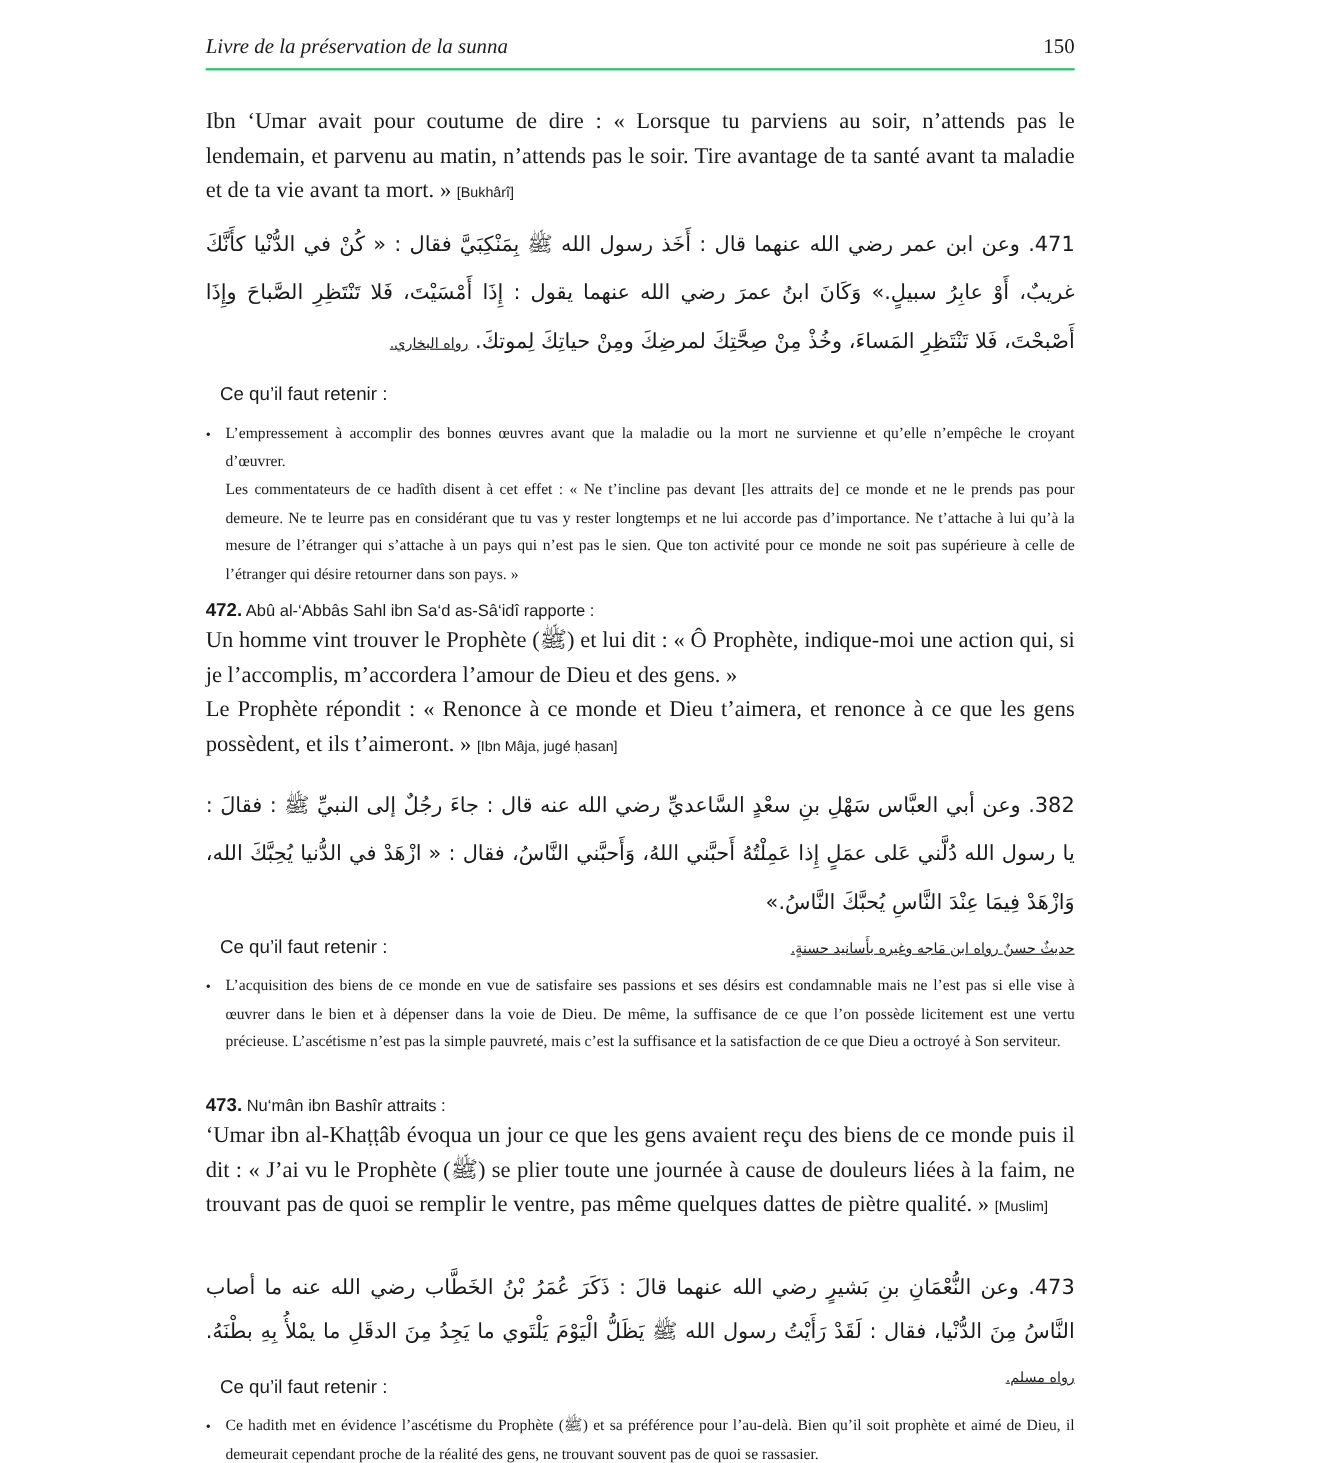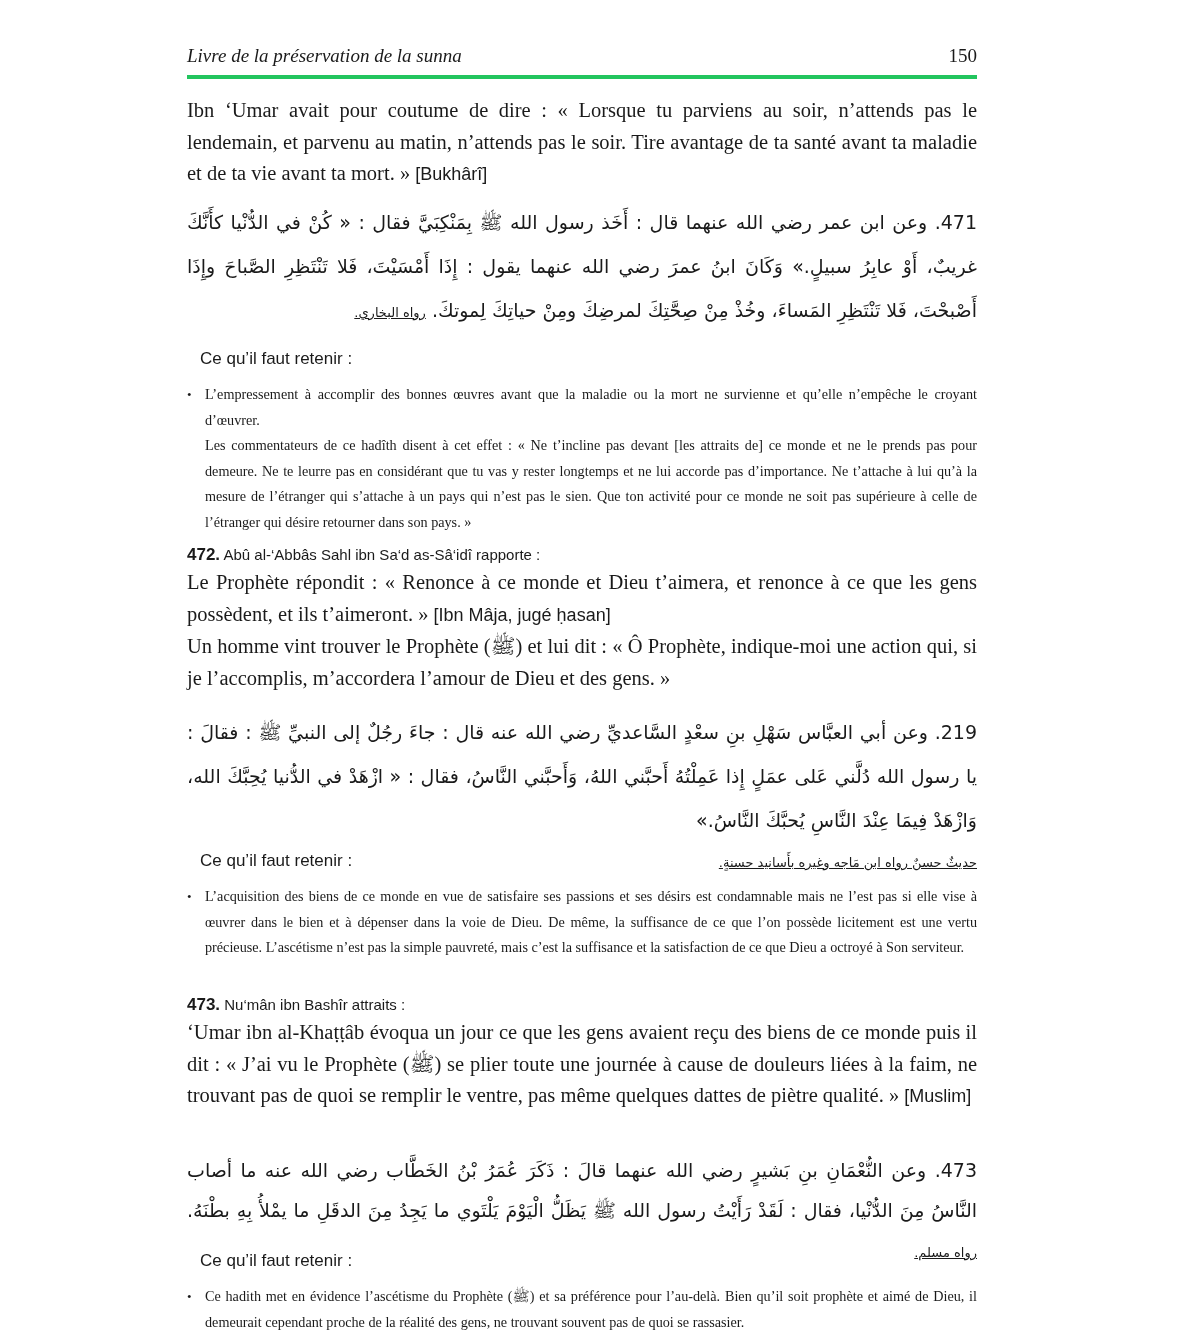--- a/index.html
+++ b/index.html
@@ -11,8 +11,7 @@
     .page { position: absolute; left: 187px; top: 0; width: 790px; }
     .running-header {
       position: absolute; left: 0; top: 30px; width: 790px; height: 32px;
-      border-bottom: 4px solid #22c55e;
-      margin-top: 13px;
+      border-bottom: 2px solid #22c55e;
     }
     .running-title {
       position: absolute; left: 0; top: 2px; font-style: italic; font-size: 19px;

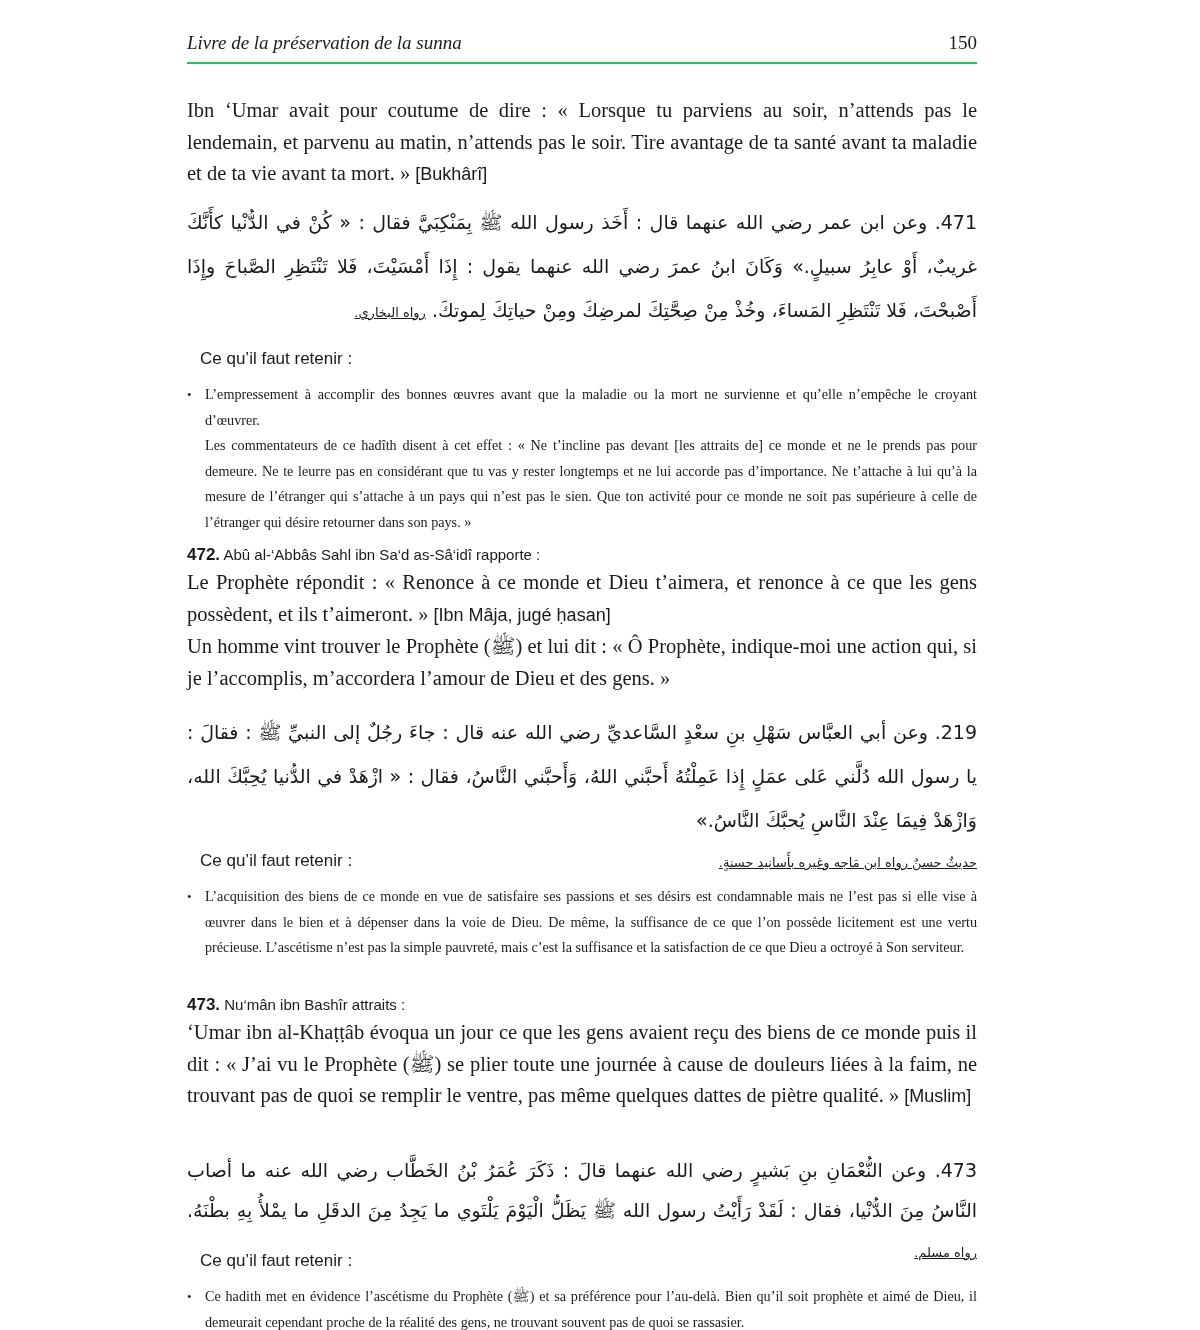--- a/index.html
+++ b/index.html
@@ -24,7 +24,7 @@
       font-size: 20.5px; line-height: 31.5px; text-align: justify; margin: 0;
     }
     .fr-main .ref {
-      font-family: "Liberation Sans", "DejaVu Sans", sans-serif; font-size: 18px;
+      font-family: "Liberation Sans", "DejaVu Sans", sans-serif; font-size: 13px;
     }
     .heading {
       font-family: "Liberation Sans", "DejaVu Sans", sans-serif;

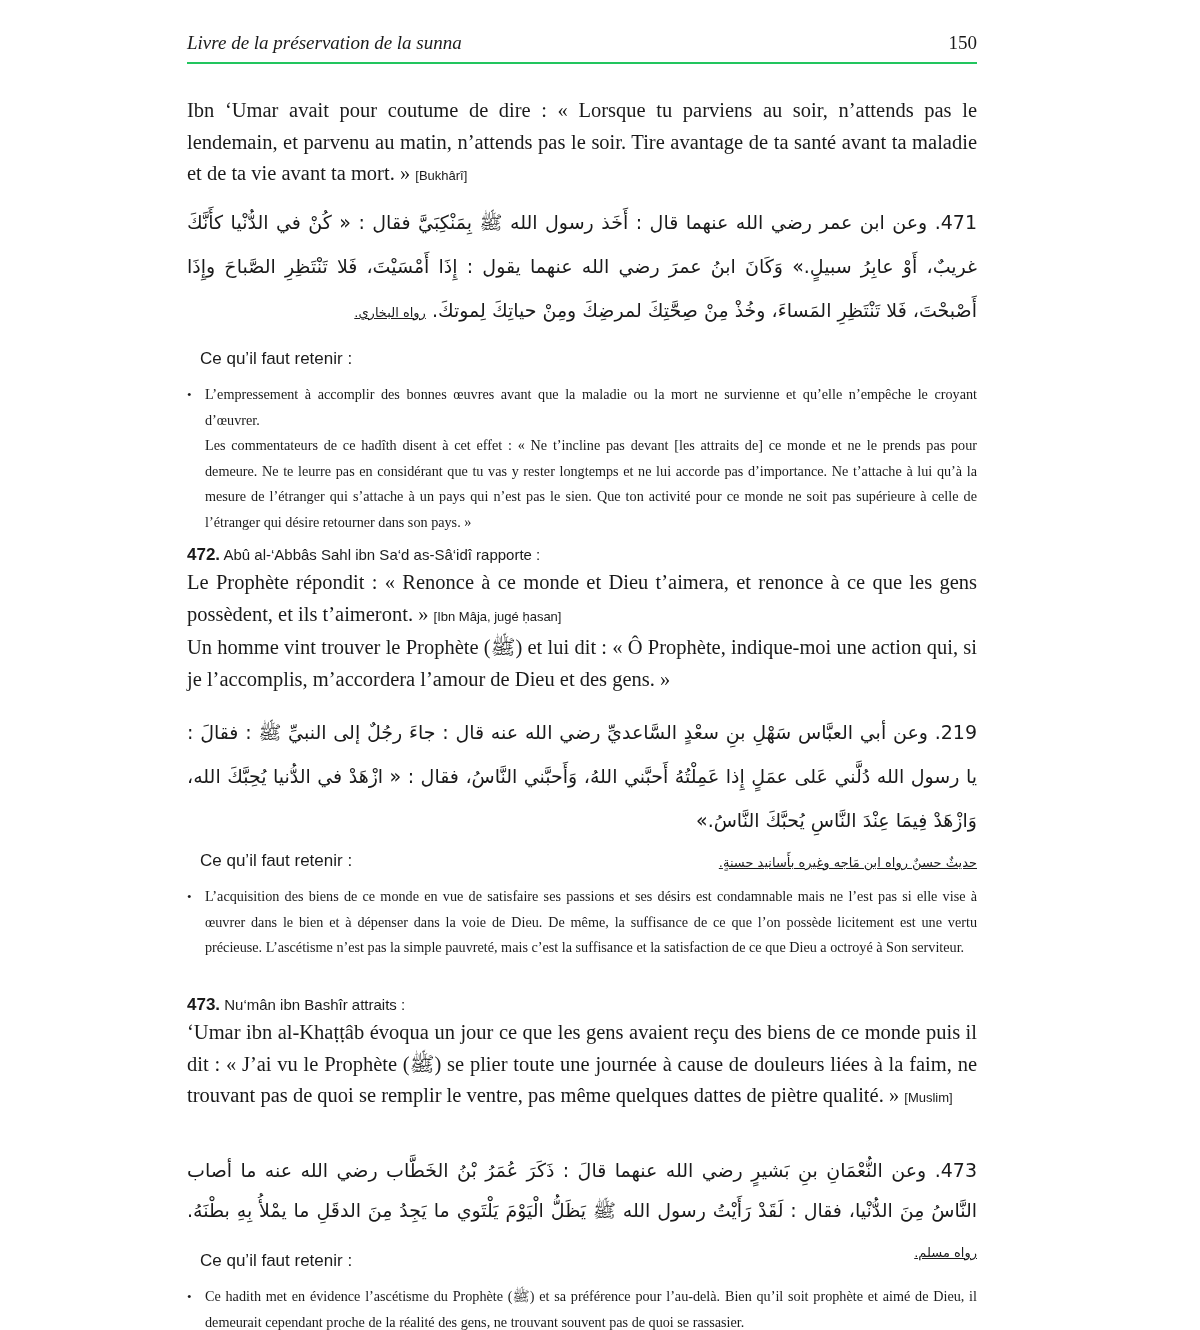--- a/index.html
+++ b/index.html
@@ -92,11 +92,11 @@
       <span class="num">472.</span>
       <span>Abû al-‘Abbâs Sahl ibn Sa‘d as-Sâ‘idî rapporte :</span>
     </p>
+    <p class="fr-main">Un homme vint trouver le Prophète (ﷺ) et lui dit : « Ô Prophète, indique-moi une action qui, si je l’accomplis, m’accordera l’amour de Dieu et des gens. »</p>
     <p class="fr-main">
       <span>Le Prophète répondit : « Renonce à ce monde et Dieu t’aimera, et renonce à ce que les gens possèdent, et ils t’aimeront. »</span>
       <span class="ref">[Ibn Mâja, jugé ḥasan]</span>
     </p>
-    <p class="fr-main">Un homme vint trouver le Prophète (ﷺ) et lui dit : « Ô Prophète, indique-moi une action qui, si je l’accomplis, m’accordera l’amour de Dieu et des gens. »</p>
   </div>
 
   <div class="block" style="top:710px;">

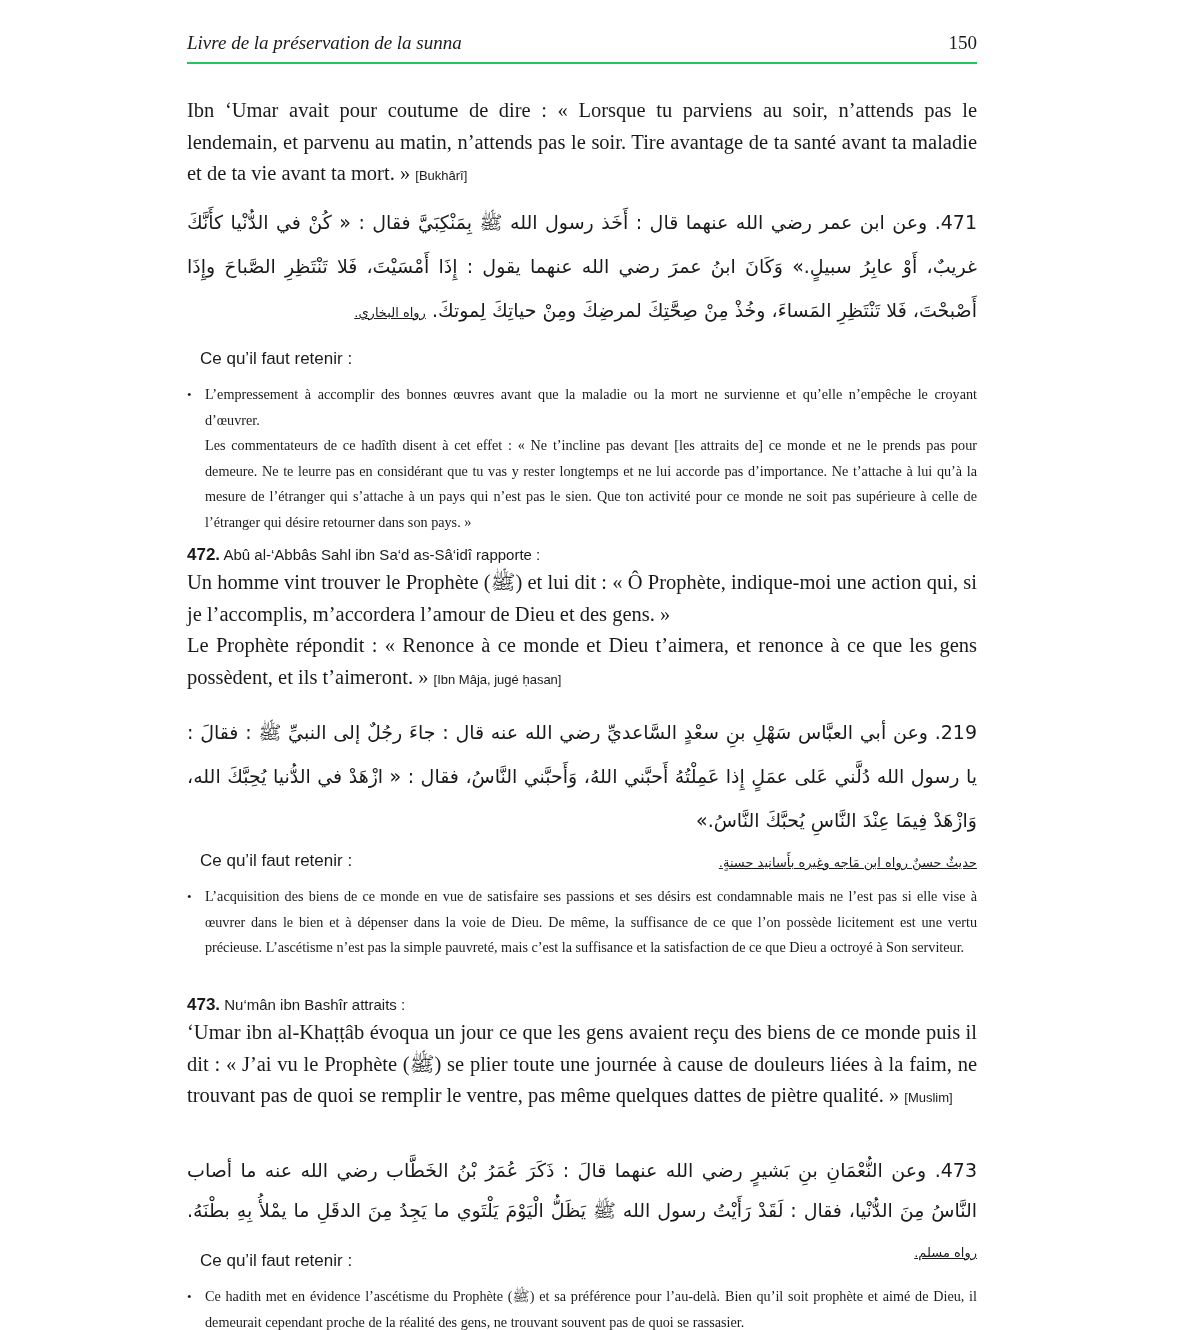--- a/index.html
+++ b/index.html
@@ -100,7 +100,7 @@
   </div>
 
   <div class="block" style="top:710px;">
-    <p class="ar" lang="ar">219. وعن أبي العبَّاس سَهْلِ بنِ سعْدٍ السَّاعديِّ رضي الله عنه قال : جاءَ رجُلٌ إلى النبيِّ ﷺ : فقالَ : يا رسول الله دُلَّني عَلى عمَلٍ إِذا عَمِلْتُهُ أَحبَّني اللهُ، وَأَحبَّني النَّاسُ، فقال : « ازْهَدْ في الدُّنيا يُحِبَّكَ الله، وَازْهَدْ فِيمَا عِنْدَ النَّاسِ يُحبَّكَ النَّاسُ.»</p>
+    <p class="ar" lang="ar">382. وعن أبي العبَّاس سَهْلِ بنِ سعْدٍ السَّاعديِّ رضي الله عنه قال : جاءَ رجُلٌ إلى النبيِّ ﷺ : فقالَ : يا رسول الله دُلَّني عَلى عمَلٍ إِذا عَمِلْتُهُ أَحبَّني اللهُ، وَأَحبَّني النَّاسُ، فقال : « ازْهَدْ في الدُّنيا يُحِبَّكَ الله، وَازْهَدْ فِيمَا عِنْدَ النَّاسِ يُحبَّكَ النَّاسُ.»</p>
     <p class="ar tail" lang="ar" style="line-height:36px;">
       <span class="src">حديثٌ حسنٌ رواه ابن مَاجه وغيره بأَسانيد حسنةٍ.</span>
     </p>

